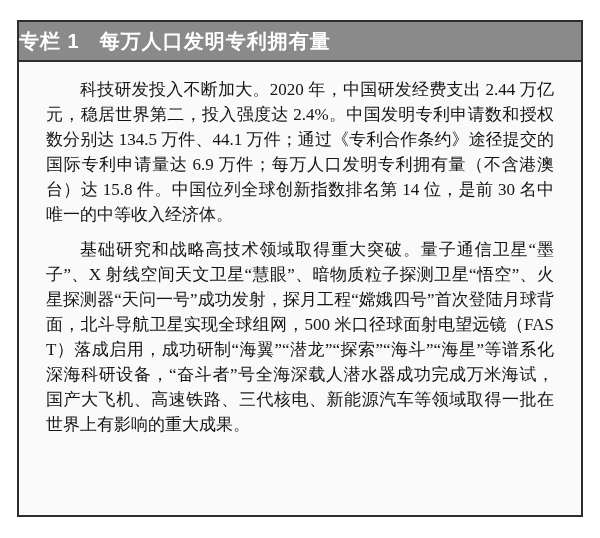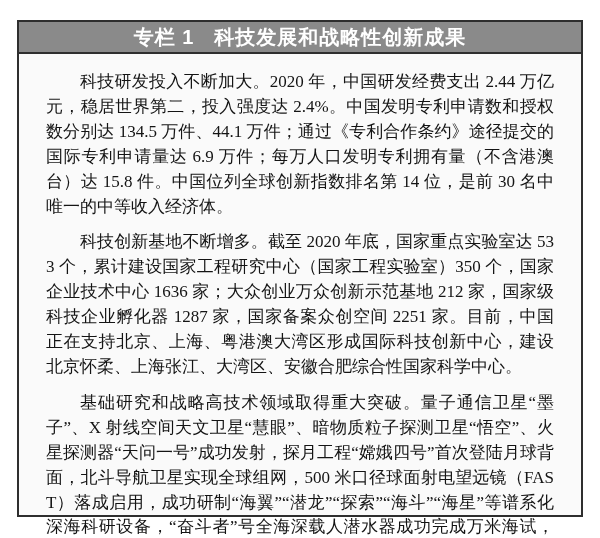--- a/index.html
+++ b/index.html
@@ -27,13 +27,13 @@
     background:var(--body-bg);
   }
   .panel-header{
-    height:32px;
+    height:40px;
     box-sizing:border-box;
     background:var(--header-bg);
     border-bottom:2px solid var(--border-color);
     display:flex;
     align-items:center;
-    justify-content:center;
+    justify-content:flex-start;
   }
   .panel-header .label,
   .panel-header .title{

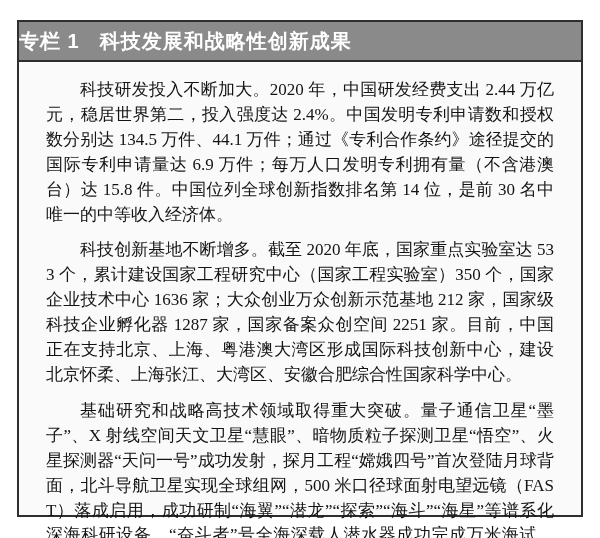--- a/index.html
+++ b/index.html
@@ -64,7 +64,7 @@
 <div class="panel">
   <div class="panel-header">
     <span class="label">专栏 1</span>
-    <span class="title">科技发展和战略性创新成果</span>
+    <span class="title">每万人口发明专利拥有量</span>
   </div>
   <div class="panel-body">
     <p>科技研发投入不断加大。2020 年，中国研发经费支出 2.44 万亿元，稳居世界第二，投入强度达 2.4%。中国发明专利申请数和授权数分别达 134.5 万件、44.1 万件；通过《专利合作条约》途径提交的国际专利申请量达 6.9 万件；每万人口发明专利拥有量（不含港澳台）达 15.8 件。中国位列全球创新指数排名第 14 位，是前 30 名中唯一的中等收入经济体。</p>

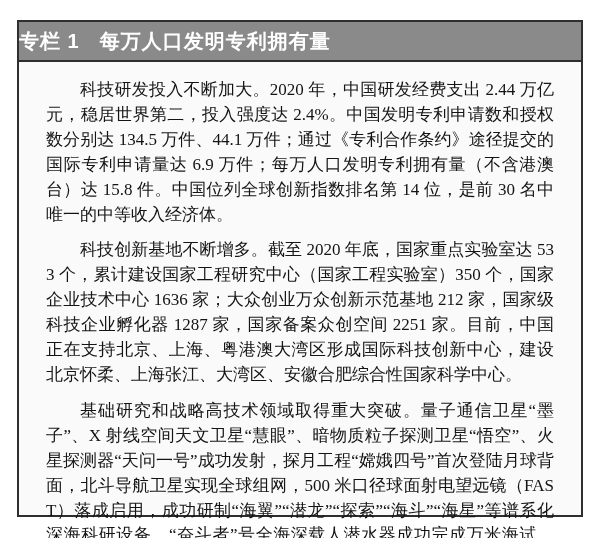--- a/index.html
+++ b/index.html
@@ -68,7 +68,6 @@
   </div>
   <div class="panel-body">
     <p>科技研发投入不断加大。2020 年，中国研发经费支出 2.44 万亿元，稳居世界第二，投入强度达 2.4%。中国发明专利申请数和授权数分别达 134.5 万件、44.1 万件；通过《专利合作条约》途径提交的国际专利申请量达 6.9 万件；每万人口发明专利拥有量（不含港澳台）达 15.8 件。中国位列全球创新指数排名第 14 位，是前 30 名中唯一的中等收入经济体。</p>
-    <p>科技创新基地不断增多。截至 2020 年底，国家重点实验室达 533 个，累计建设国家工程研究中心（国家工程实验室）350 个，国家企业技术中心 1636 家；大众创业万众创新示范基地 212 家，国家级科技企业孵化器 1287 家，国家备案众创空间 2251 家。目前，中国正在支持北京、上海、粤港澳大湾区形成国际科技创新中心，建设北京怀柔、上海张江、大湾区、安徽合肥综合性国家科学中心。</p>
     <p>基础研究和战略高技术领域取得重大突破。量子通信卫星“墨子”、X 射线空间天文卫星“慧眼”、暗物质粒子探测卫星“悟空”、火星探测器“天问一号”成功发射，探月工程“嫦娥四号”首次登陆月球背面，北斗导航卫星实现全球组网，500 米口径球面射电望远镜（FAST）落成启用，成功研制“海翼”“潜龙”“探索”“海斗”“海星”等谱系化深海科研设备，“奋斗者”号全海深载人潜水器成功完成万米海试，国产大飞机、高速铁路、三代核电、新能源汽车等领域取得一批在世界上有影响的重大成果。</p>
   </div>
 </div>

